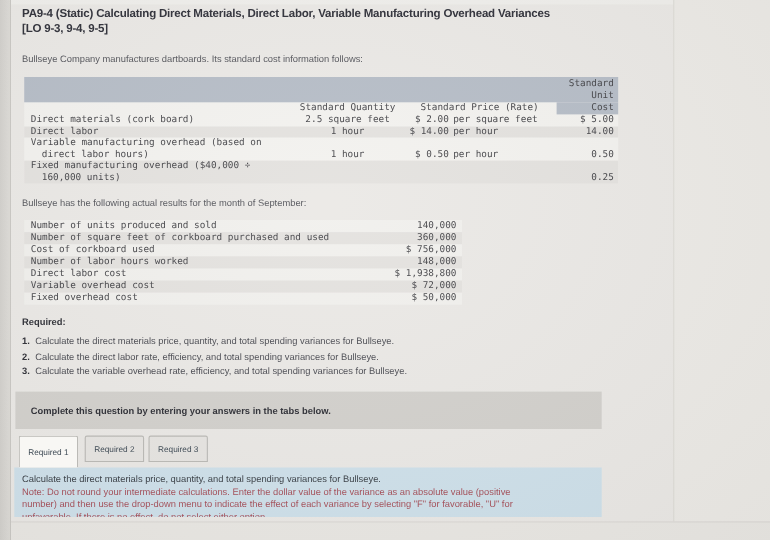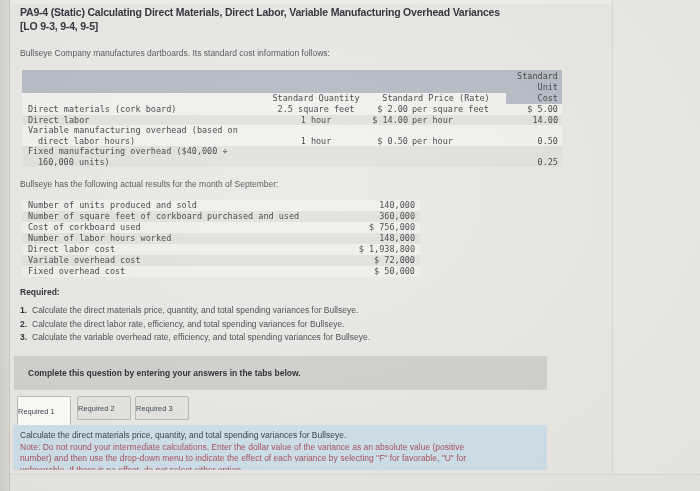--- a/index.html
+++ b/index.html
@@ -67,7 +67,7 @@
   .tab{position:absolute;top:0;height:24px;width:54px;box-sizing:border-box;
     background:#e7e5e2;border:1px solid #bbbab6;border-radius:2px 2px 0 0;
     font-family:"Liberation Sans", sans-serif;font-size:7.5px;color:#3e4a55;
-    text-align:left;padding:0;cursor:pointer;}
+    text-align:center;padding:0;cursor:pointer;}
   .tab.active{height:29px;background:#f8f7f4;border-bottom:none;z-index:3;}
   .tab:nth-child(1){left:0;}
   .tab:nth-child(2){left:60px;}

